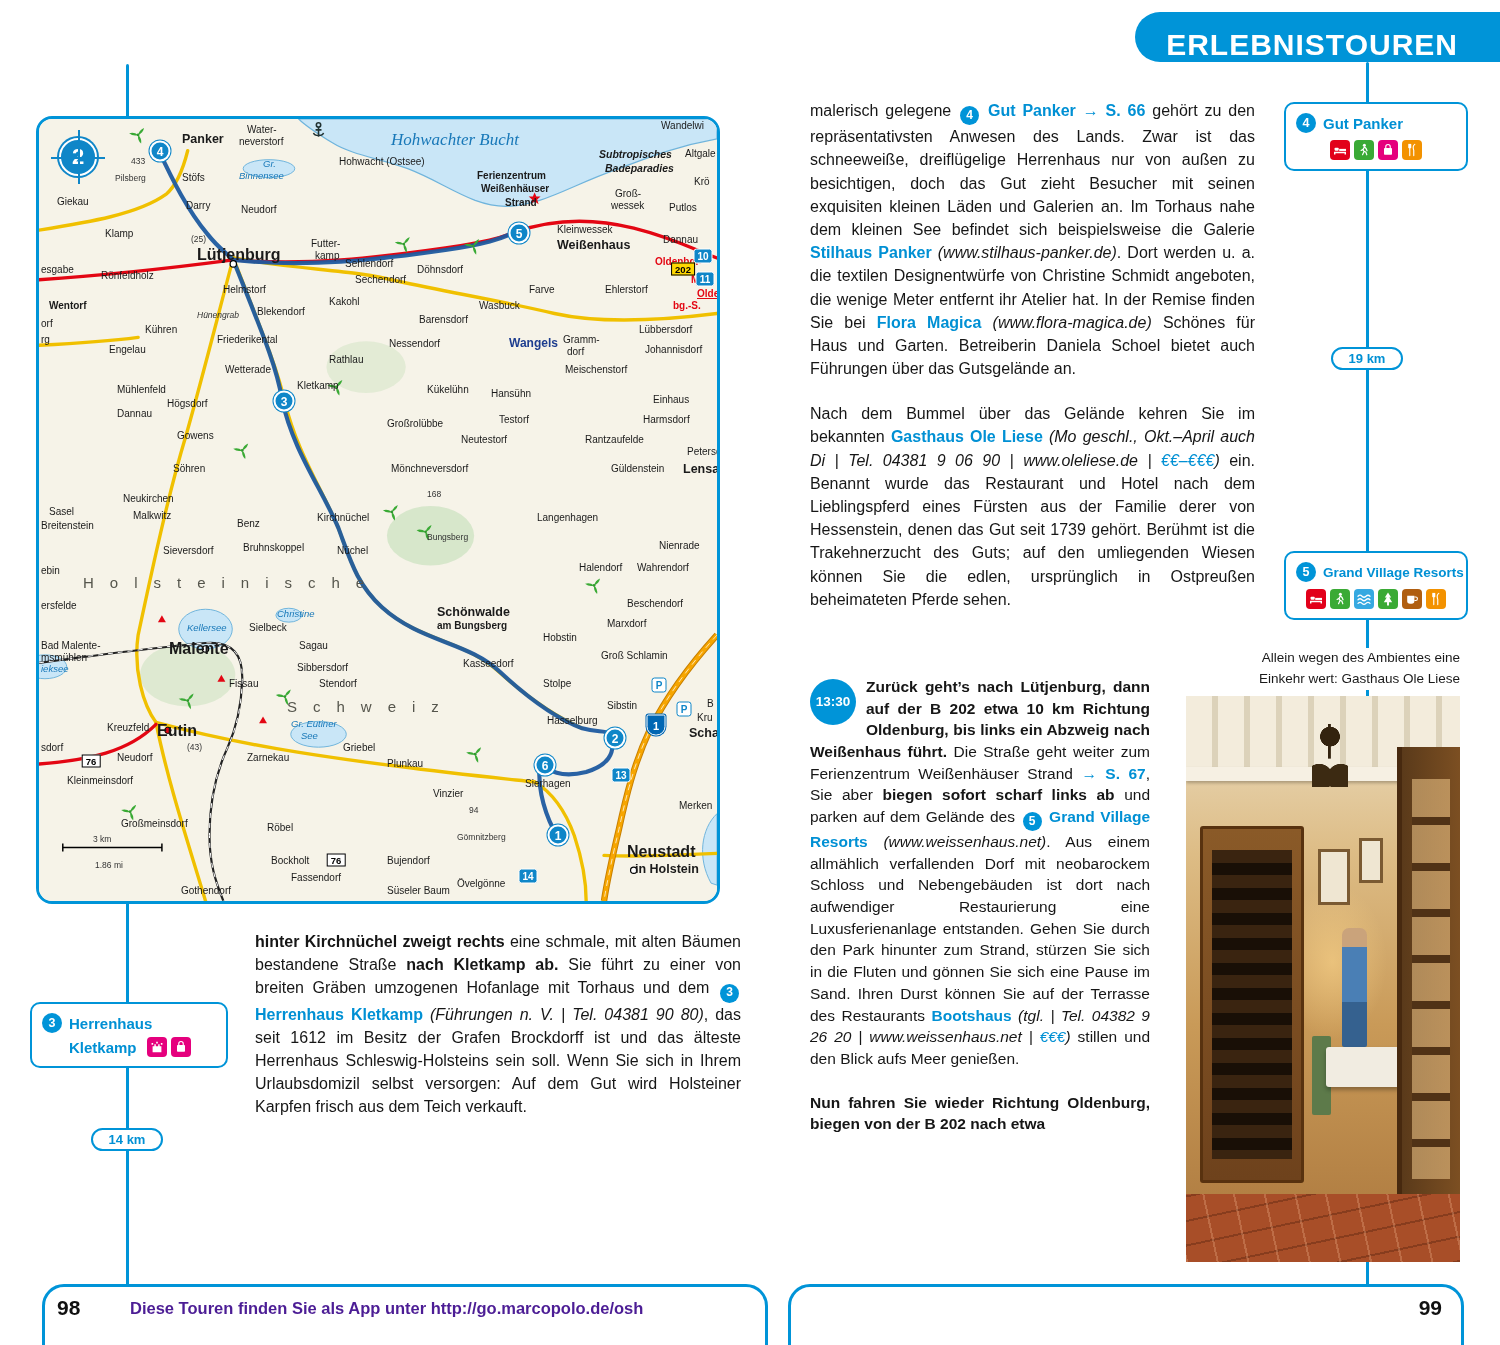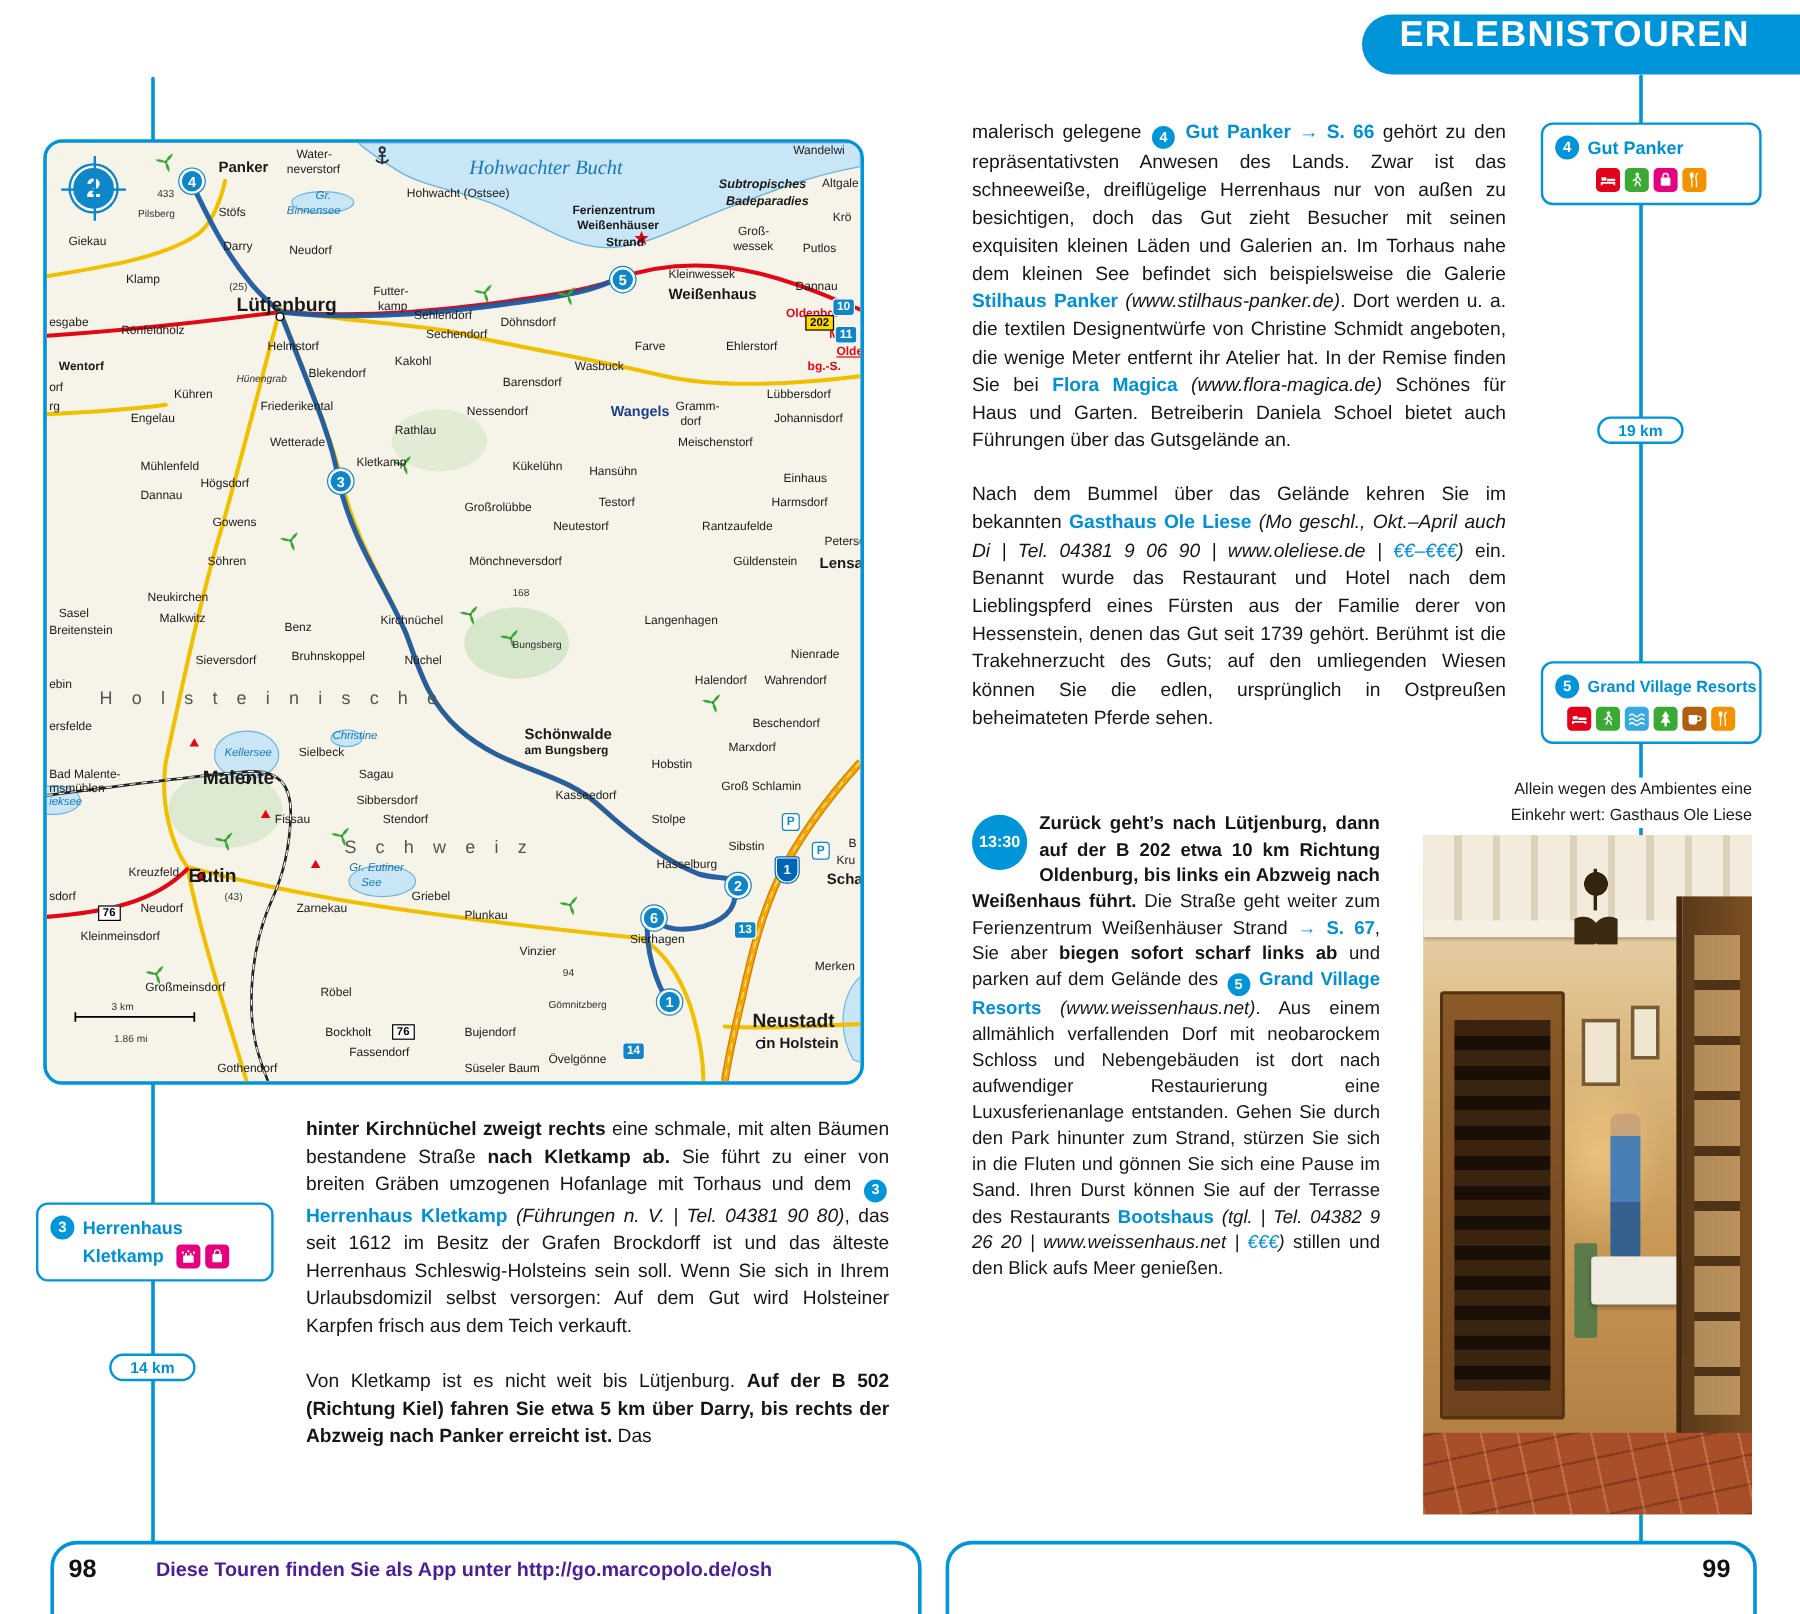--- a/index.html
+++ b/index.html
@@ -10,7 +10,7 @@
 
   
   .header-bar{position:absolute;top:12px;right:0;width:365px;height:50px;background:#0094d8;
-      border-radius:26px 0 0 26px;display:flex;align-items:flex-start;justify-content:flex-end;
+      border-radius:26px 0 0 26px;display:flex;align-items:flex-end;justify-content:flex-end;
       padding-right:42px;color:#fff;font-weight:bold;font-size:30px;letter-spacing:1px;z-index:4}
 
   

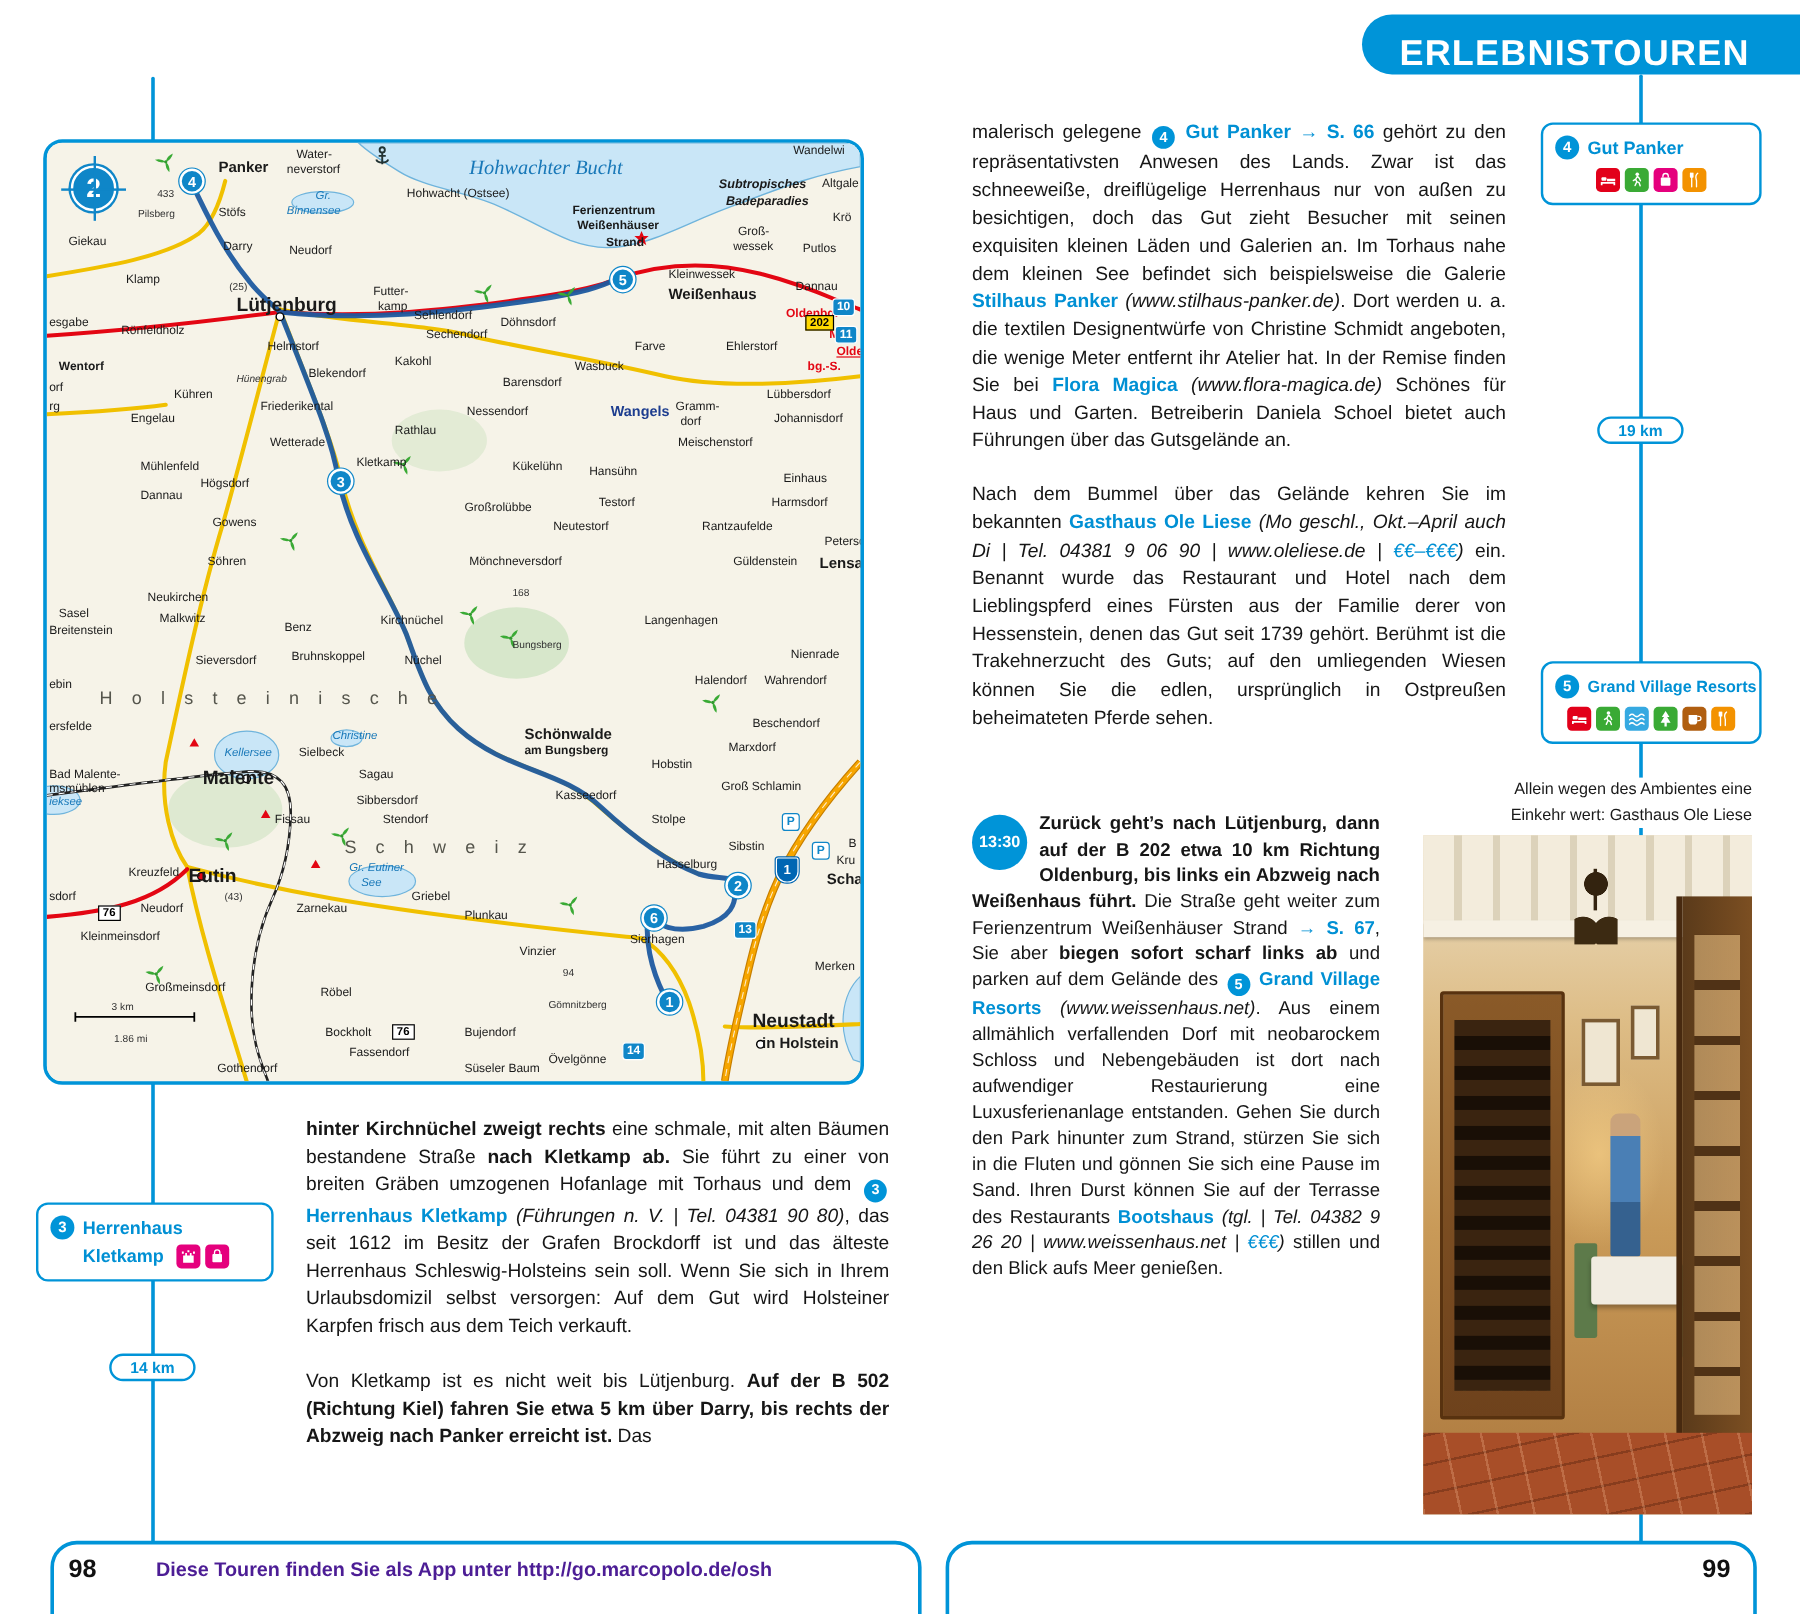--- a/index.html
+++ b/index.html
@@ -447,6 +447,7 @@
       <span class="time-badge">13:30</span>
       <span><span class="rt-b">Zurück geht’s nach Lütjenburg, dann auf der B 202 etwa 10 km Richtung Oldenburg, bis links ein Abzweig nach Weißenhaus führt.</span><span class=""> Die Straße geht weiter zum Ferienzentrum Weißenhäuser Strand </span><span class="rt-bb">→ S. 67</span><span class="">, Sie aber </span><span class="rt-b">biegen sofort scharf links ab</span><span class=""> und parken auf dem Gelände des </span><span class="rt-m">5</span><span class=""> </span><span class="rt-bb">Grand Village Resorts</span><span class=""> </span><span class="rt-i">(www.weissenhaus.net)</span><span class="">. Aus einem allmählich verfallenden Dorf mit neobarockem Schloss und Nebengebäuden ist dort nach aufwendiger Restaurierung eine Luxusferienanlage entstanden. Gehen Sie durch den Park hinunter zum Strand, stürzen Sie sich in die Fluten und gönnen Sie sich eine Pause im Sand. Ihren Durst können Sie auf der Terrasse des Restaurants </span><span class="rt-bb">Bootshaus</span><span class=""> </span><span class="rt-i">(tgl. | Tel. 04382 9 26 20 | www.weissenhaus.net | </span><span class="rt-ib">€€€</span><span class="rt-i">)</span><span class=""> stillen und den Blick aufs Meer genießen.</span></span>
     </p>
+    <p class="para"><span class="rt-b">Nun fahren Sie wieder Richtung Oldenburg, biegen von der B 202 nach etwa</span></p>
   </div>
 
   <div class="poi-box box-panker">

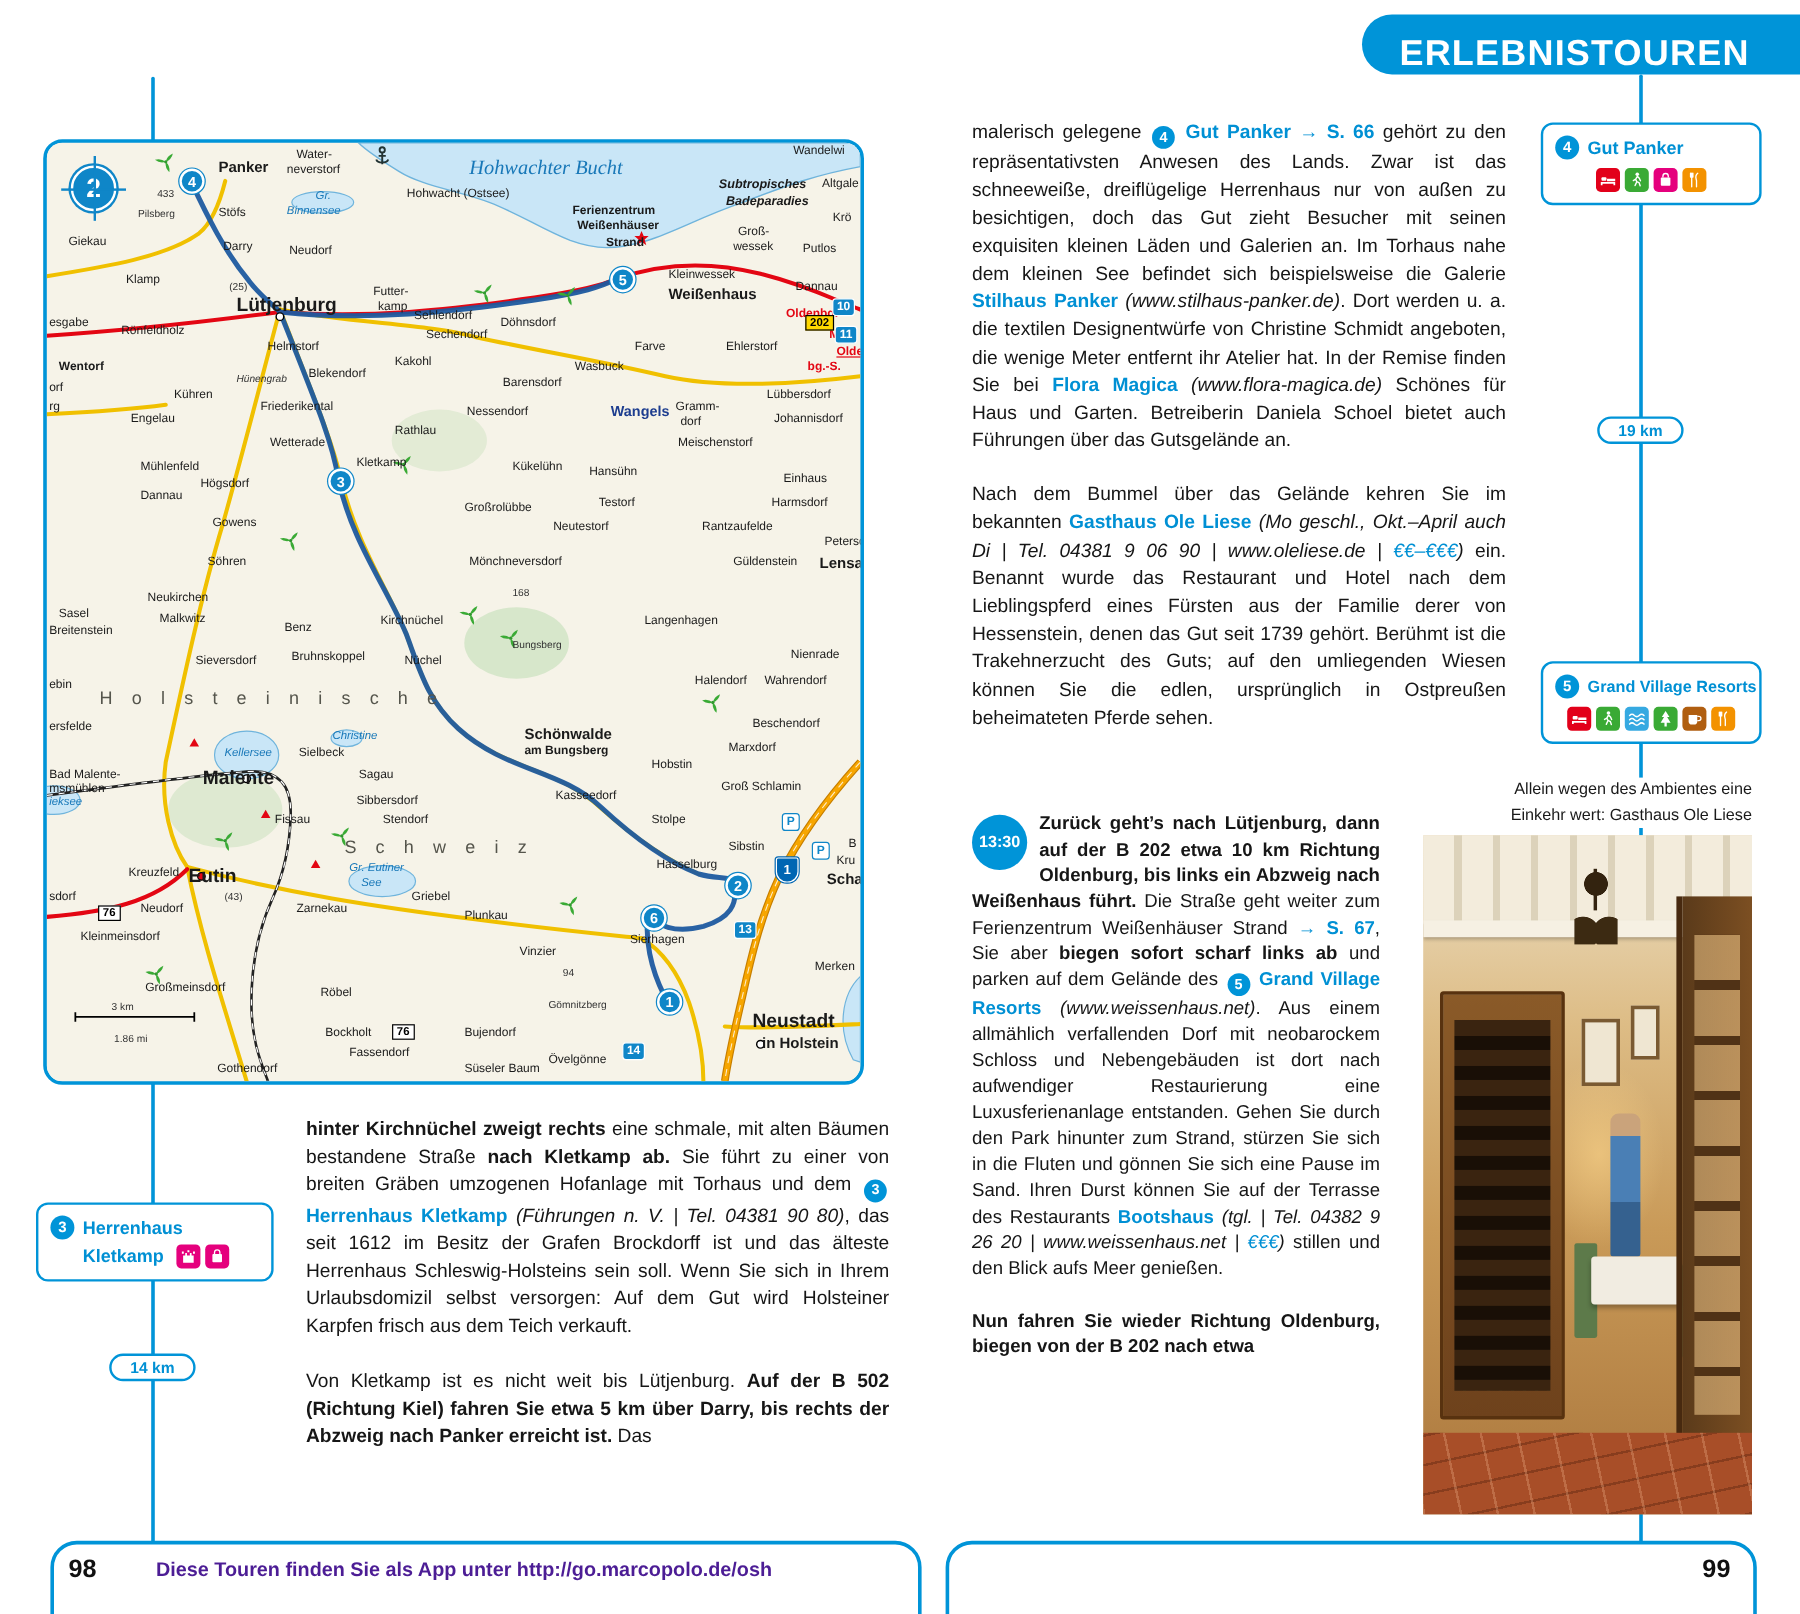--- a/index.html
+++ b/index.html
@@ -434,7 +434,6 @@
 
   <div class="article article-left">
     <p class="para"><span class="rt-b">hinter Kirchnüchel zweigt rechts</span><span class=""> eine schmale, mit alten Bäumen bestandene Straße </span><span class="rt-b">nach Kletkamp ab.</span><span class=""> Sie führt zu einer von breiten Gräben umzogenen Hofanlage mit Torhaus und dem </span><span class="rt-m">3</span><span class=""> </span><span class="rt-bb">Herrenhaus Kletkamp</span><span class=""> </span><span class="rt-i">(Führungen n. V. | Tel. 04381 90 80)</span><span class="">, das seit 1612 im Besitz der Grafen Brockdorff ist und das älteste Herrenhaus Schleswig-Holsteins sein soll. Wenn Sie sich in Ihrem Urlaubsdomizil selbst versorgen: Auf dem Gut wird Holsteiner Karpfen frisch aus dem Teich verkauft.</span></p>
-    <p class="para"><span class="">Von Kletkamp ist es nicht weit bis Lütjenburg. </span><span class="rt-b">Auf der B 502 (Richtung Kiel) fahren Sie etwa 5 km über Darry, bis rechts der Abzweig nach Panker erreicht ist.</span><span class=""> Das</span></p>
   </div>
 
   <div class="article article-right-top">

